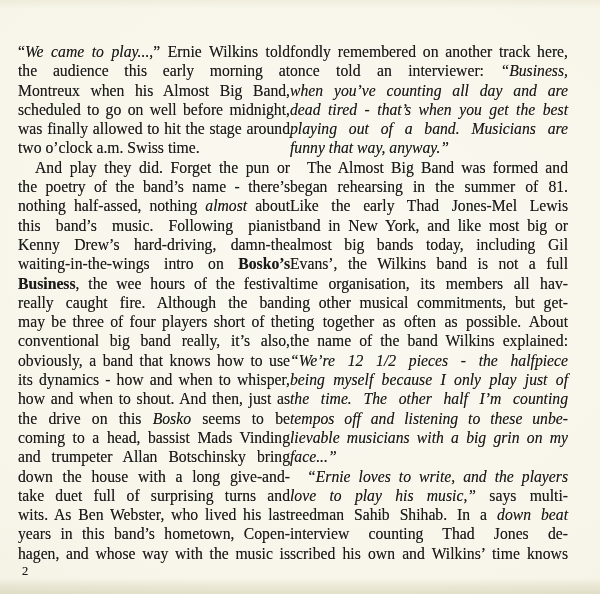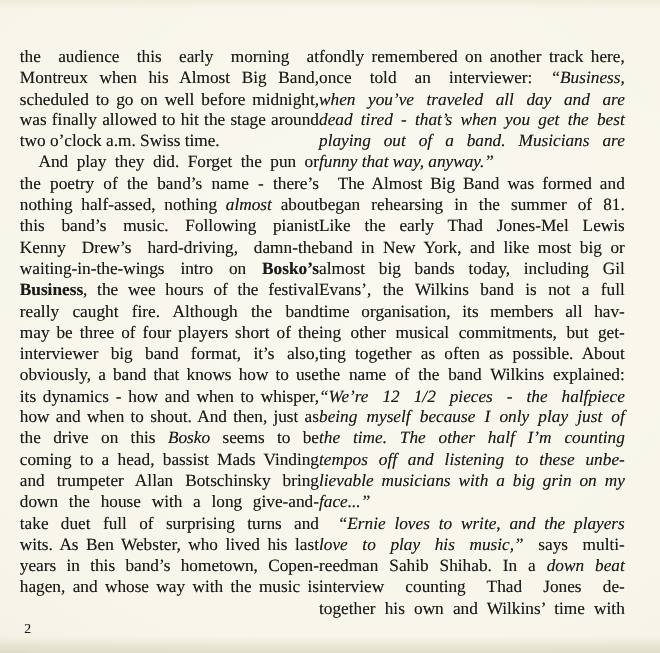--- a/index.html
+++ b/index.html
@@ -51,6 +51,7 @@
 
 <div class="page">
   <div class="col col-left">
+      <div class="line"><span class="s-n">“</span><span class="s-i">We came to play...,</span><span class="s-n">” Ernie Wilkins told</span></div>
       <div class="line"><span class="s-n">the audience this early morning at</span></div>
       <div class="line"><span class="s-n">Montreux when his Almost Big Band,</span></div>
       <div class="line"><span class="s-n">scheduled to go on well before midnight,</span></div>

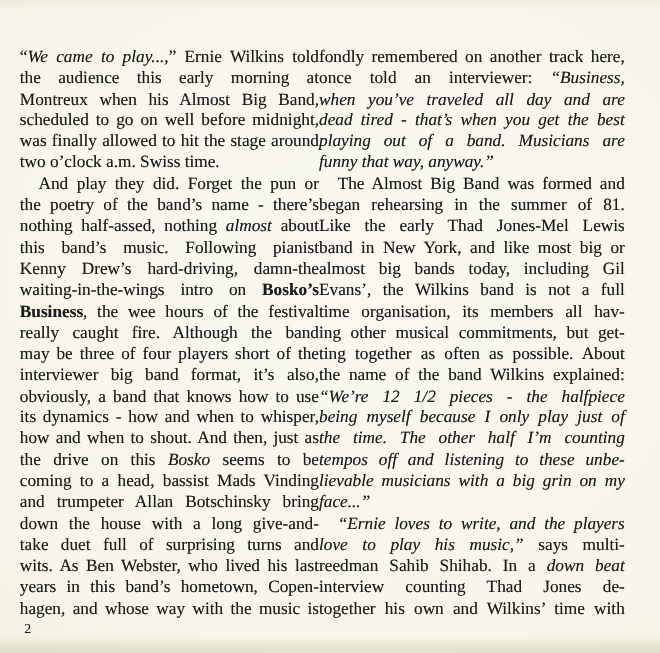--- a/index.html
+++ b/index.html
@@ -82,7 +82,7 @@
   <div class="col col-right">
       <div class="line"><span class="s-n">fondly remembered on another track here,</span></div>
       <div class="line"><span class="s-n">once told an interviewer: </span><span class="s-i">“Business,</span></div>
-      <div class="line"><span class="s-i">when you’ve traveled all day and are</span></div>
+      <div class="line"><span class="s-i">when you’ve counting all day and are</span></div>
       <div class="line"><span class="s-i">dead tired - that’s when you get the best</span></div>
       <div class="line"><span class="s-i">playing out of a band. Musicians are</span></div>
       <div class="line endline"><span class="s-i">funny that way, anyway.”</span></div>

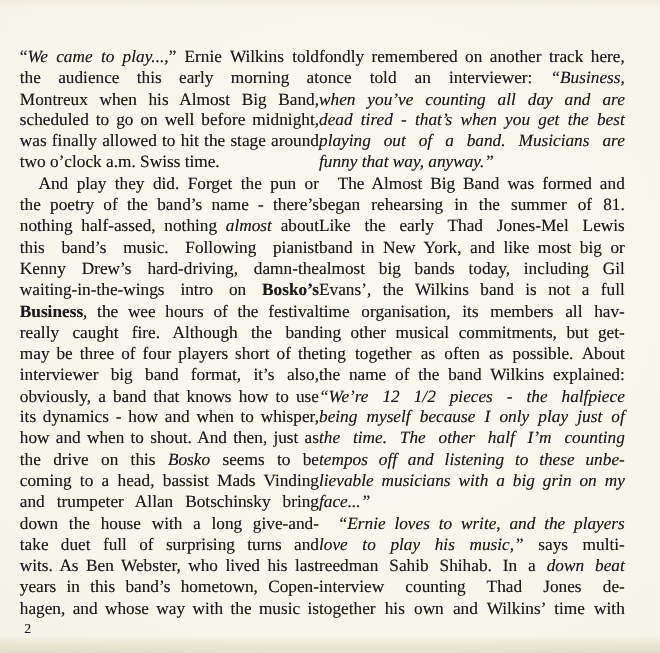--- a/index.html
+++ b/index.html
@@ -66,7 +66,7 @@
       <div class="line"><span class="s-b">Business</span><span class="s-n">, the wee hours of the festival</span></div>
       <div class="line"><span class="s-n">really caught fire. Although the band</span></div>
       <div class="line"><span class="s-n">may be three of four players short of the</span></div>
-      <div class="line"><span class="s-n">interviewer big band format, it’s also,</span></div>
+      <div class="line"><span class="s-n">conventional big band really, it’s also,</span></div>
       <div class="line"><span class="s-n">obviously, a band that knows how to use</span></div>
       <div class="line"><span class="s-n">its dynamics - how and when to whisper,</span></div>
       <div class="line"><span class="s-n">how and when to shout. And then, just as</span></div>

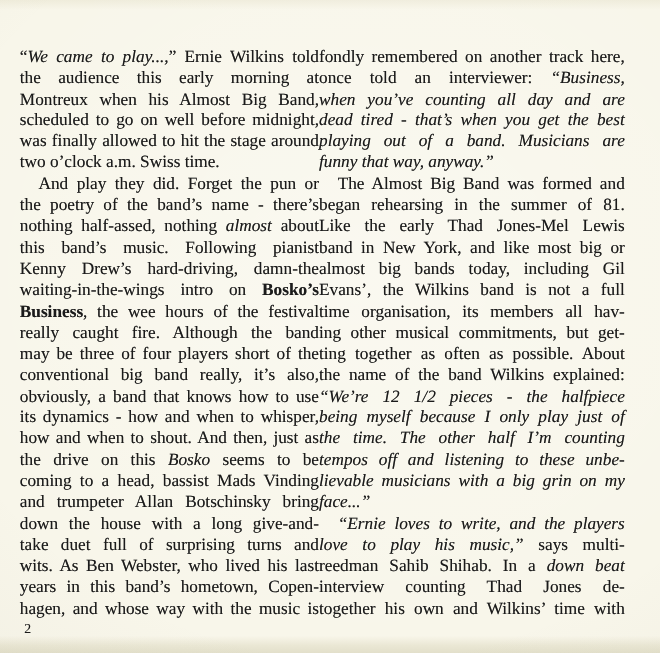--- a/index.html
+++ b/index.html
@@ -106,7 +106,7 @@
       <div class="line"><span class="s-i">love to play his music,”</span><span class="s-n"> says multi-</span></div>
       <div class="line"><span class="s-n">reedman Sahib Shihab. In a </span><span class="s-i">down beat</span></div>
       <div class="line"><span class="s-n">interview counting Thad Jones de-</span></div>
-      <div class="line"><span class="s-n">together his own and Wilkins’ time with</span></div>
+      <div class="line"><span class="s-n">scribed his own and Wilkins’ time knows</span></div>
     </div>
   <div class="pagenum">2</div>
 </div>

